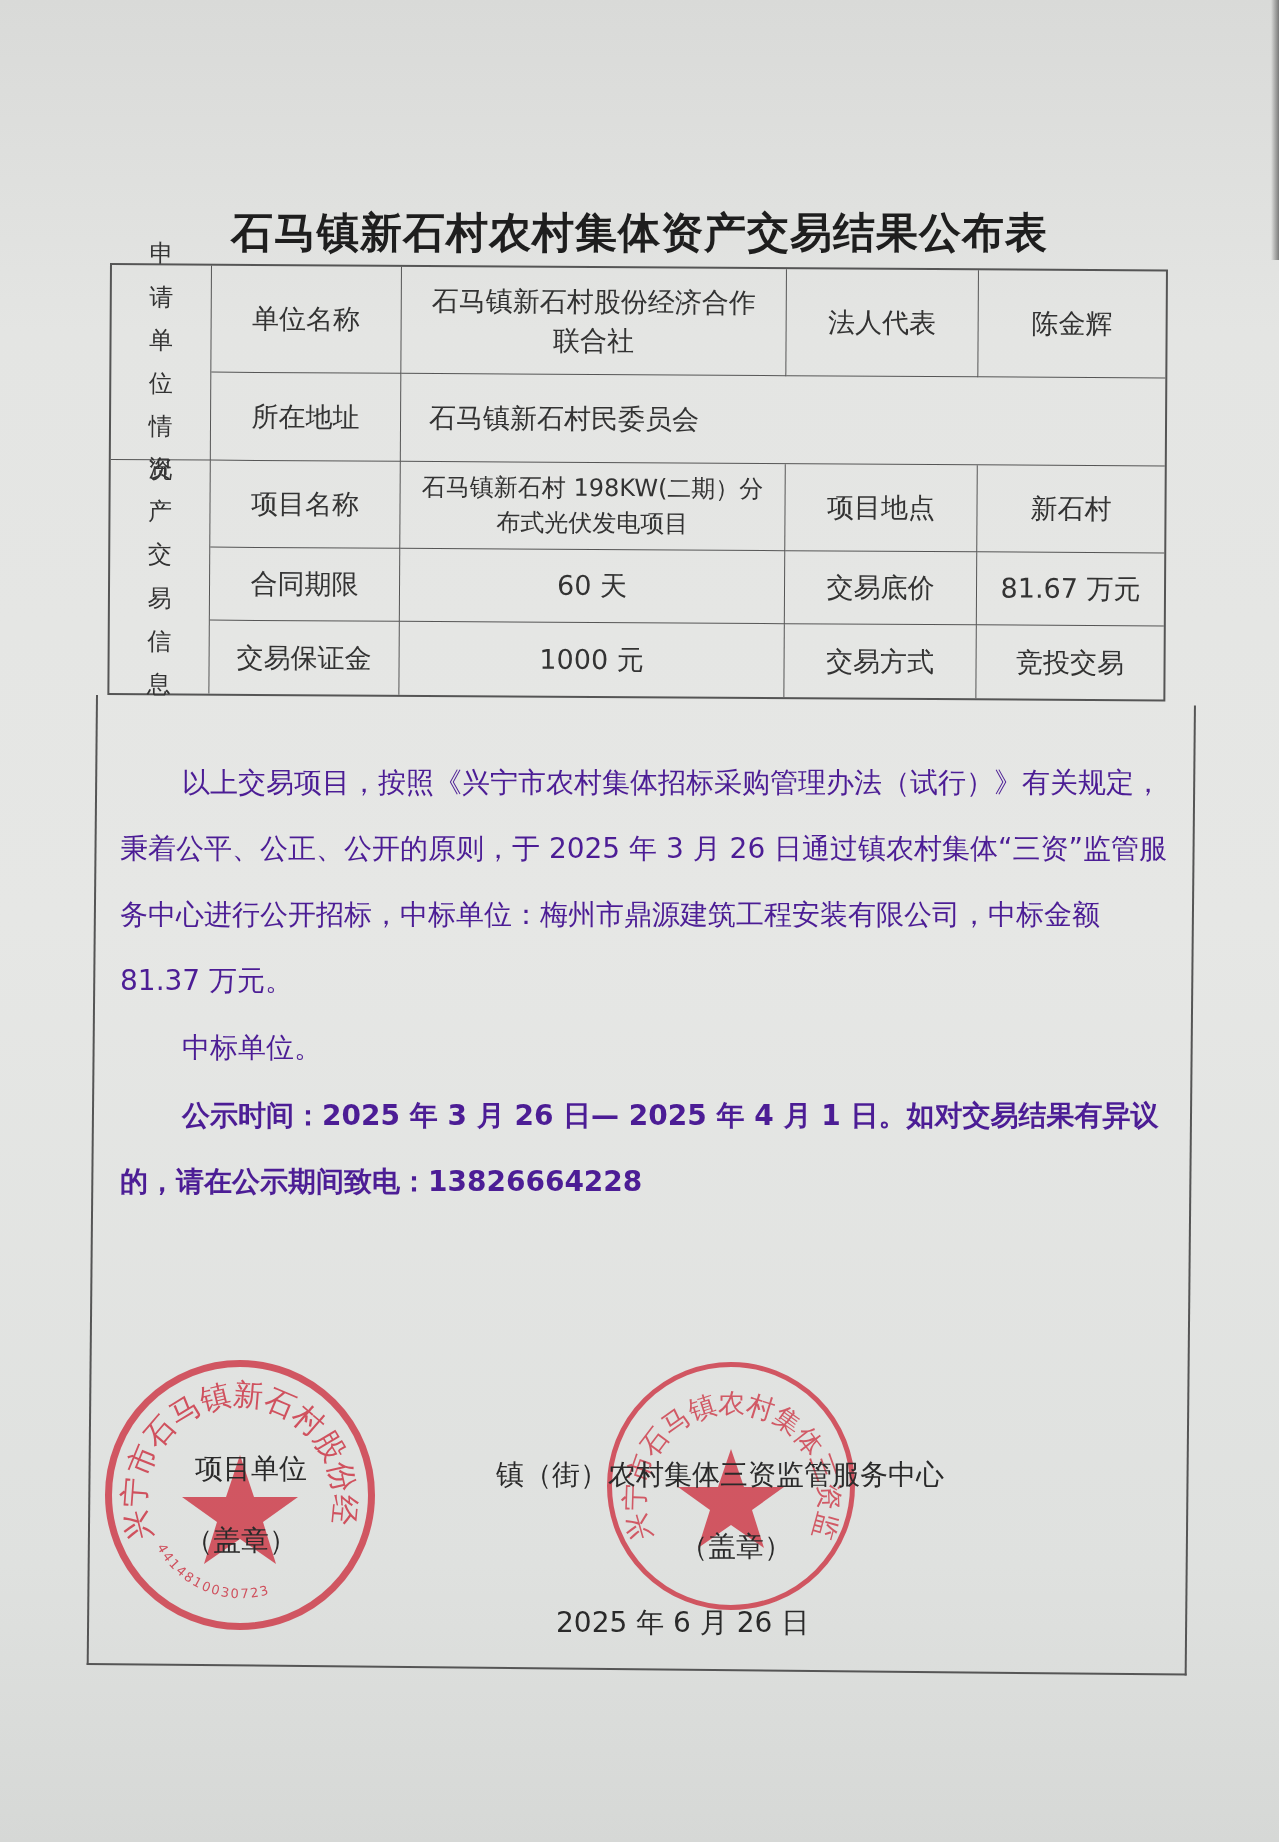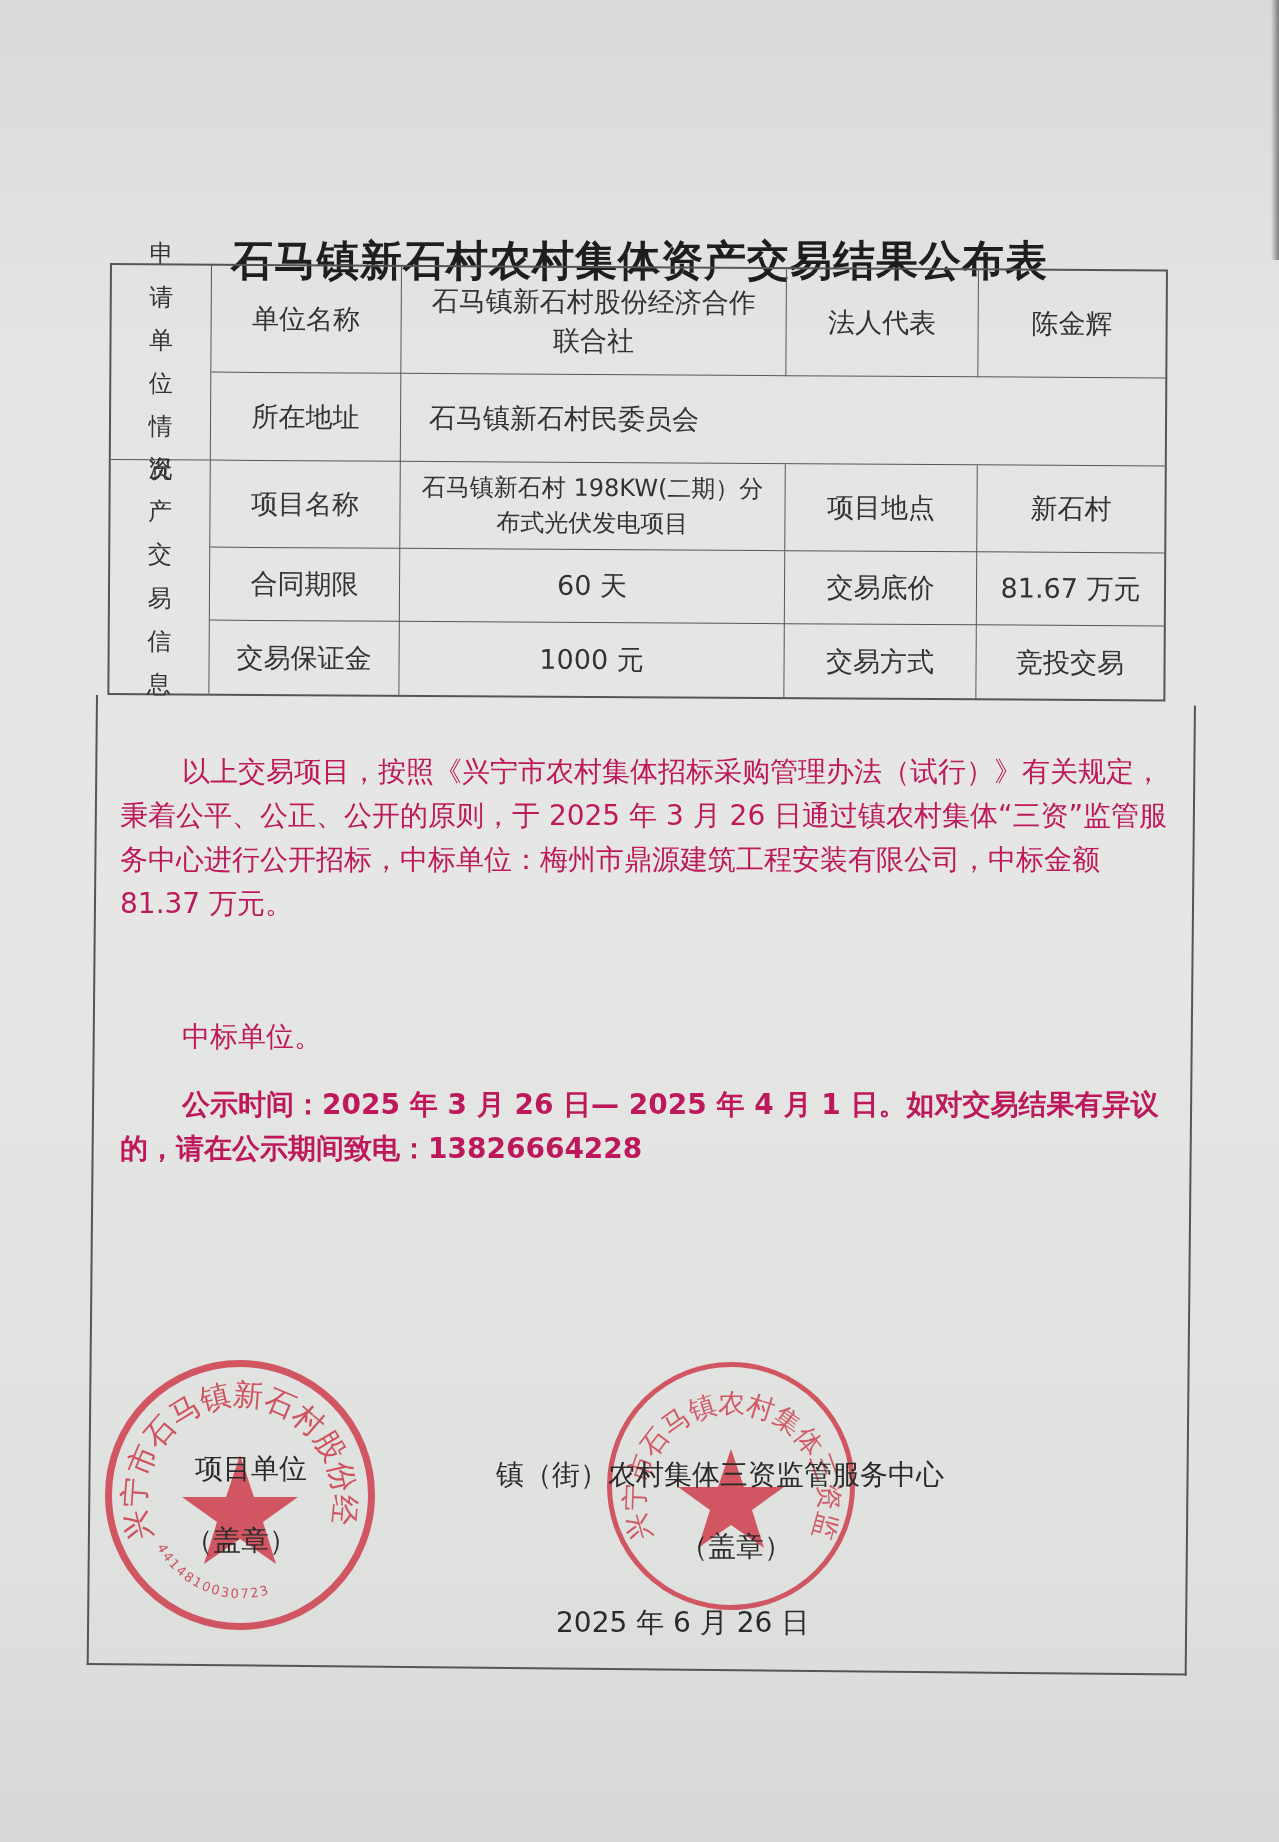--- a/index.html
+++ b/index.html
@@ -30,7 +30,6 @@
     letter-spacing: 1px;
     color: #1e1e1e;
     font-weight: bold;
-    margin-top: 28px;
   }
   .grid {
     position: absolute;

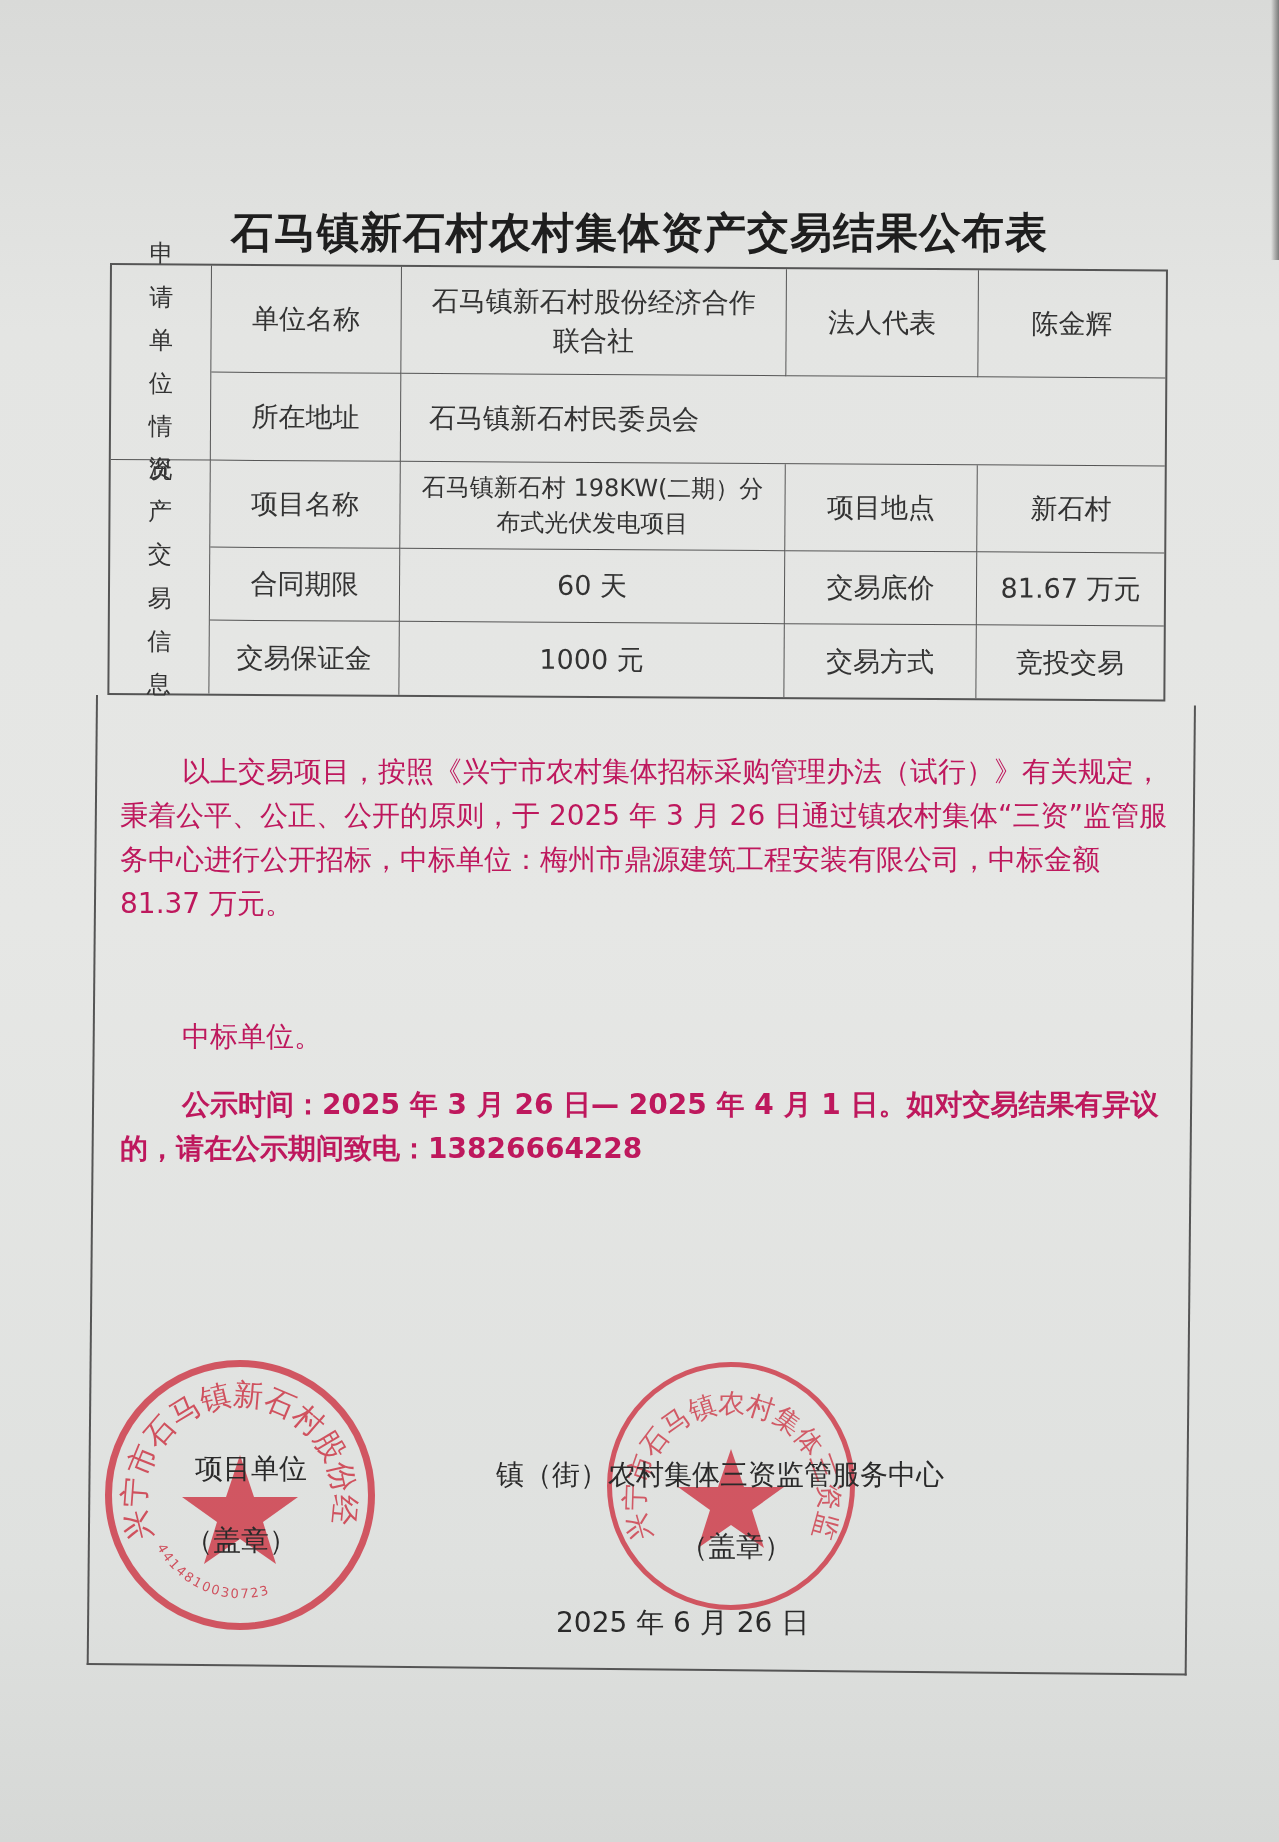--- a/index.html
+++ b/index.html
@@ -83,8 +83,8 @@
     left: 120px;
     width: 1050px;
     font-size: 28px;
-    color: #be185d;
-    line-height: 44px;
+    color: #4c1d95;
+    line-height: 66px;
   }
   .stamp {
     position: absolute;

